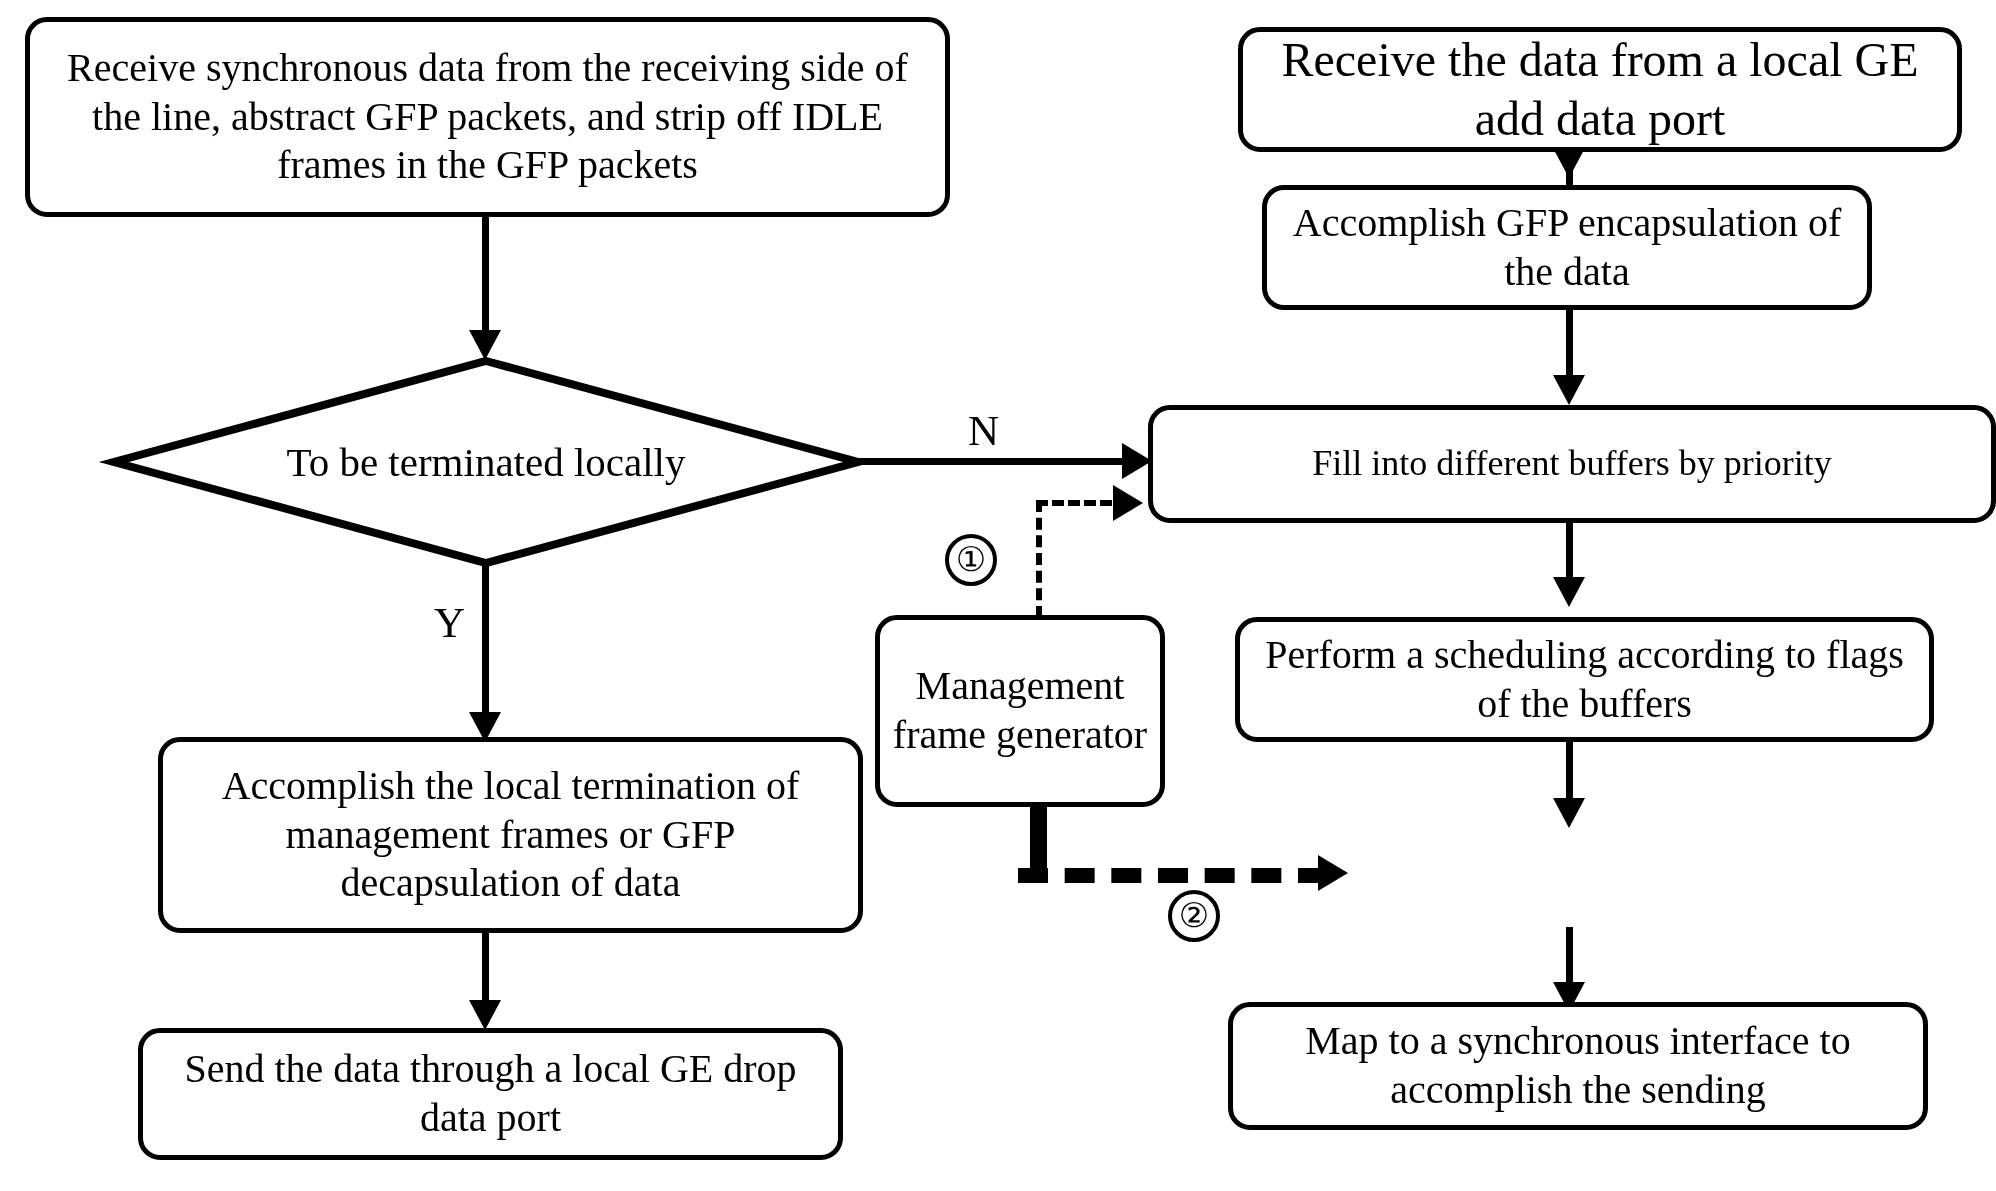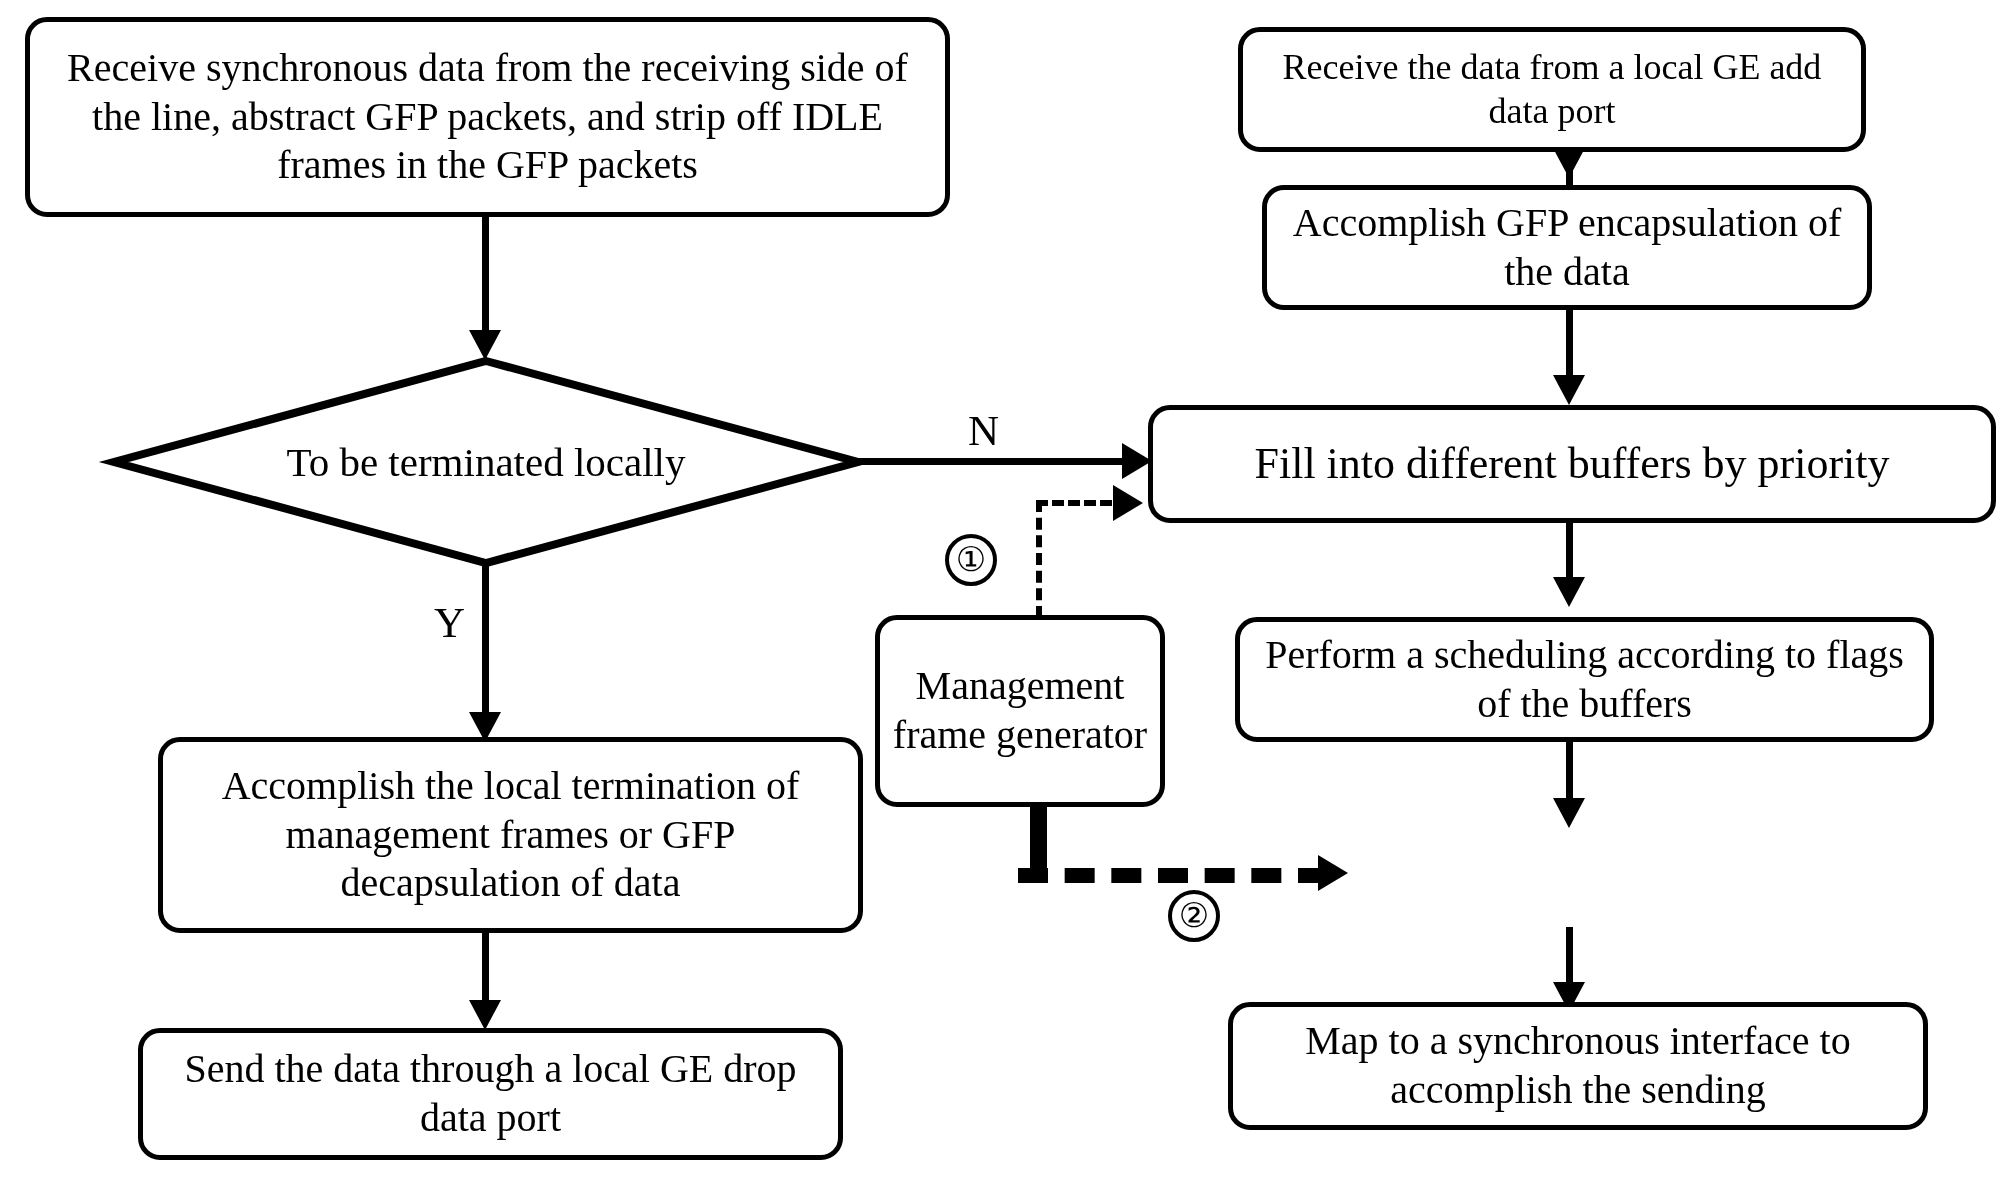--- a/index.html
+++ b/index.html
@@ -193,7 +193,7 @@
     <span>②</span>
   </div>
 
-  <div class="node" style="left:1238px; top:27px; width:628px; height:125px; font-size:36px;">
+  <div class="node" style="left:1238px; top:27px; width:724px; height:125px; font-size:48px;">
     <span>Receive the data from a local GE add data port</span>
   </div>
 

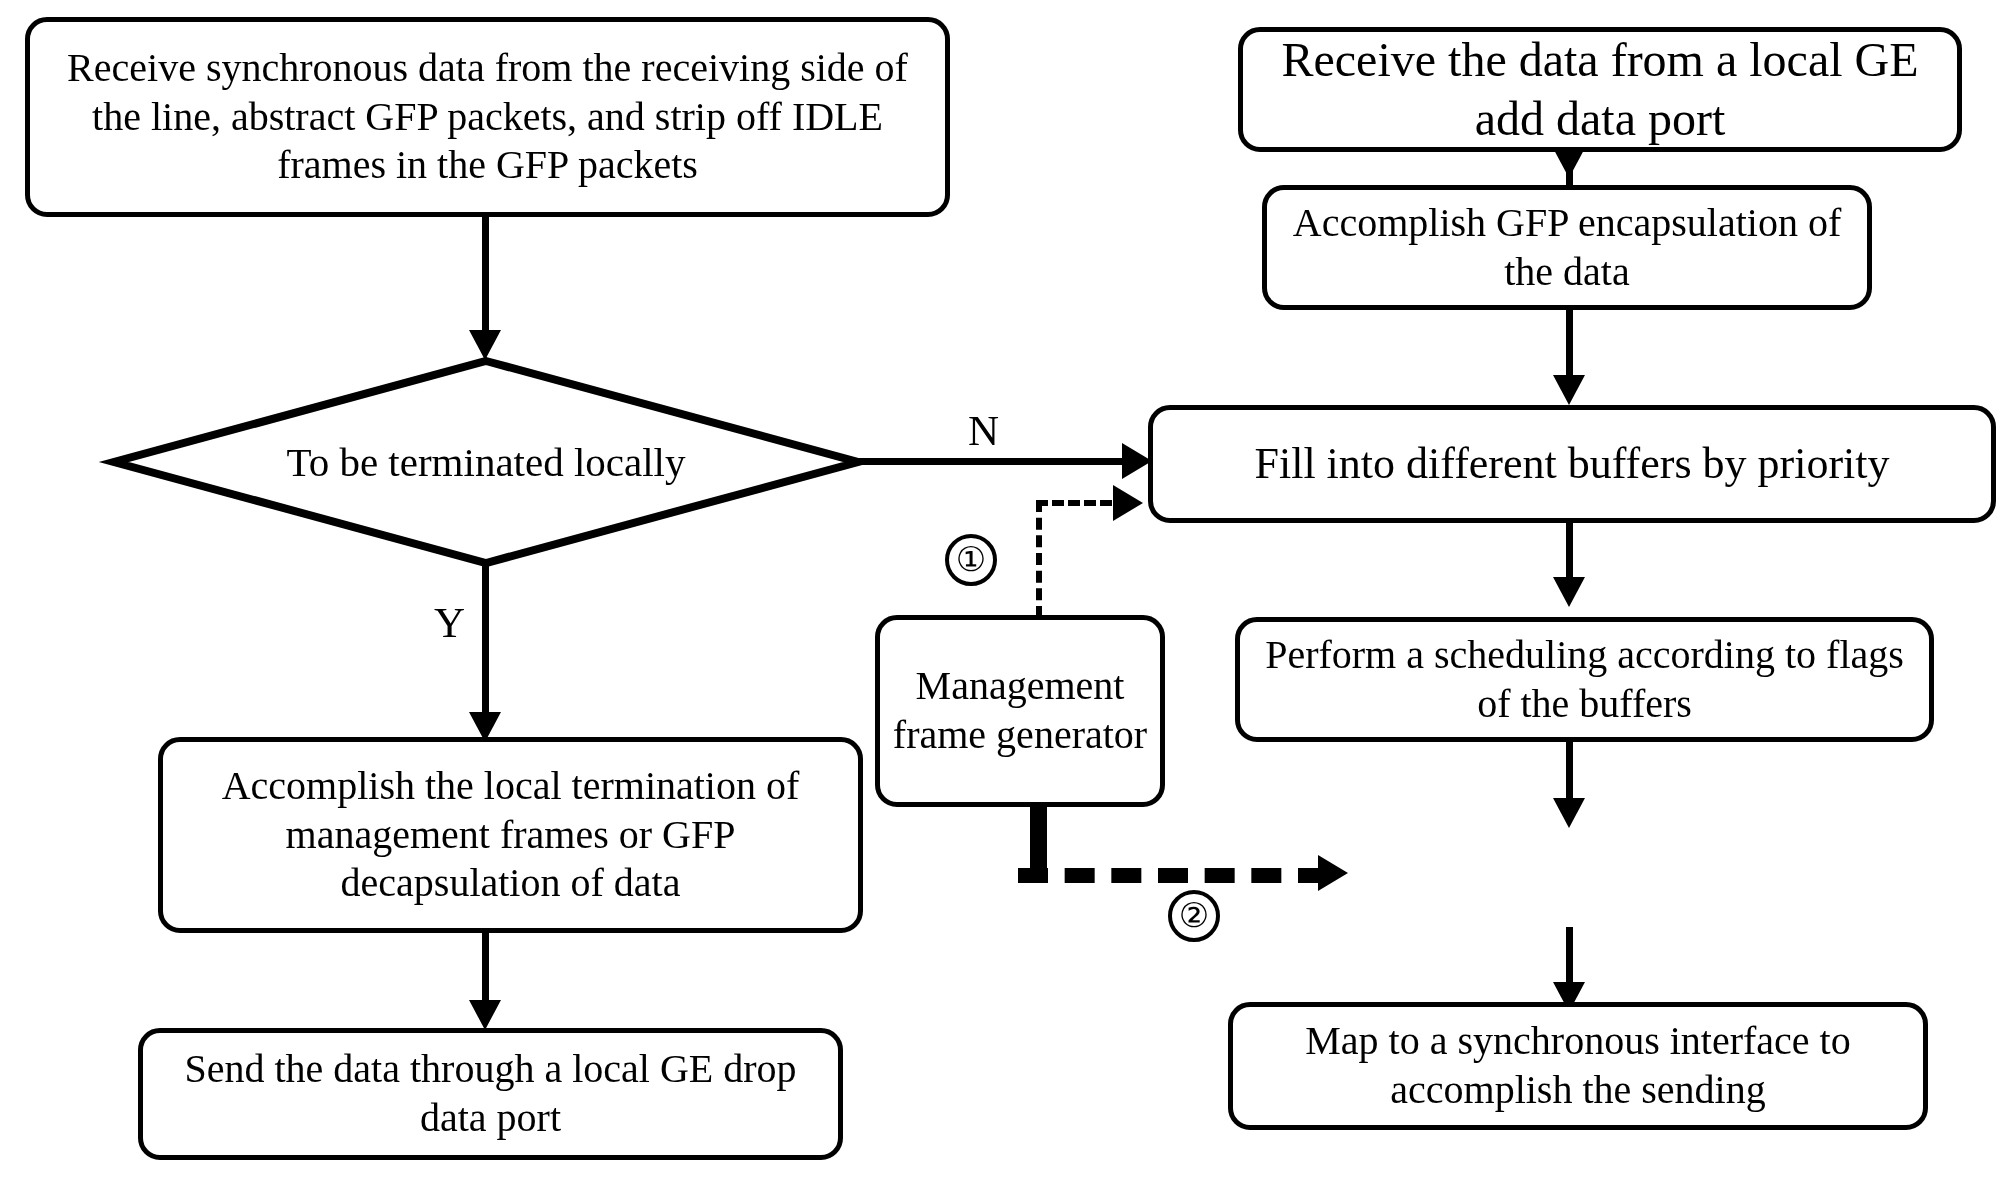--- a/index.html
+++ b/index.html
@@ -207,7 +207,7 @@
   <div class="vline" style="left:1566px; top:310px; width:7px; height:70px;"></div>
   <div class="arrow-down" style="left:1553px; top:375px;"></div>
 
-  <div class="node" style="left:1148px; top:405px; width:848px; height:118px; font-size:44px;">
+  <div class="node" style="left:1148px; top:405px; width:848px; height:118px; font-size:36px;">
     <span>Fill into different buffers by priority</span>
   </div>
 

